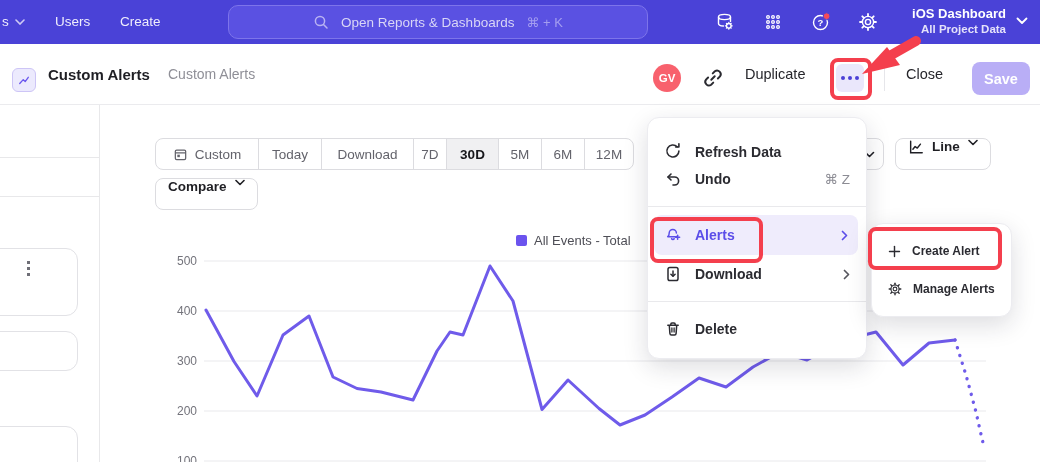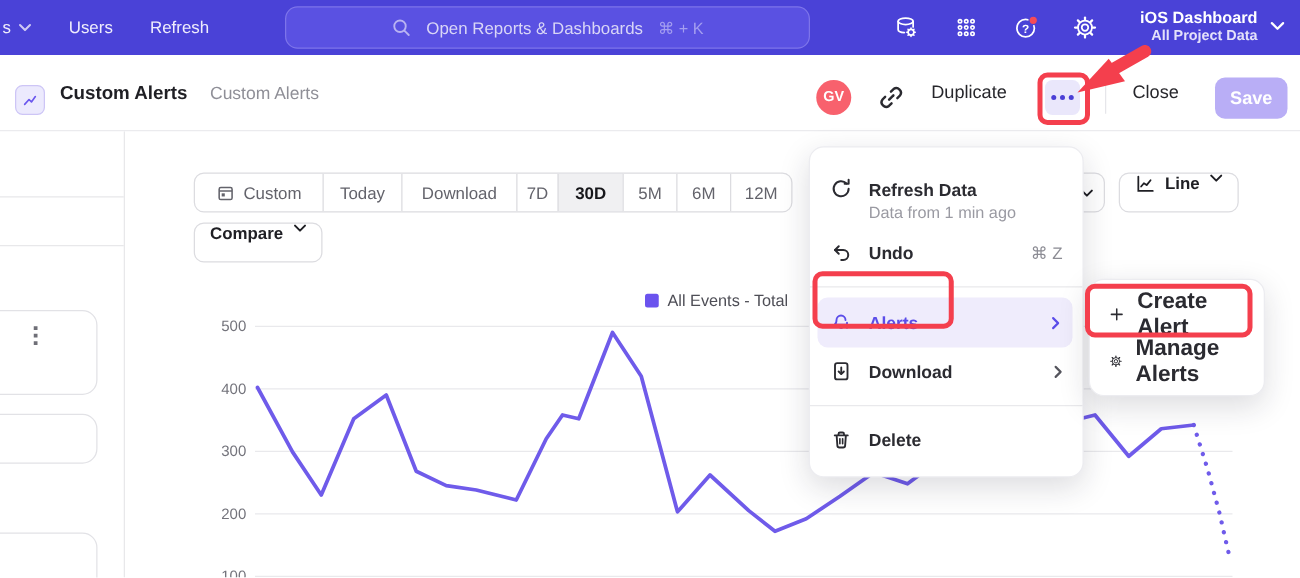--- a/index.html
+++ b/index.html
@@ -104,7 +104,7 @@
       </svg>
   </div>
   <div class="nav-item" style="left:55px">Users</div>
-  <div class="nav-item" style="left:120px">Refresh</div>
+  <div class="nav-item" style="left:120px">Create</div>
 
   <div class="searchbox">
     <svg width="16" height="16" viewBox="0 0 16 16">

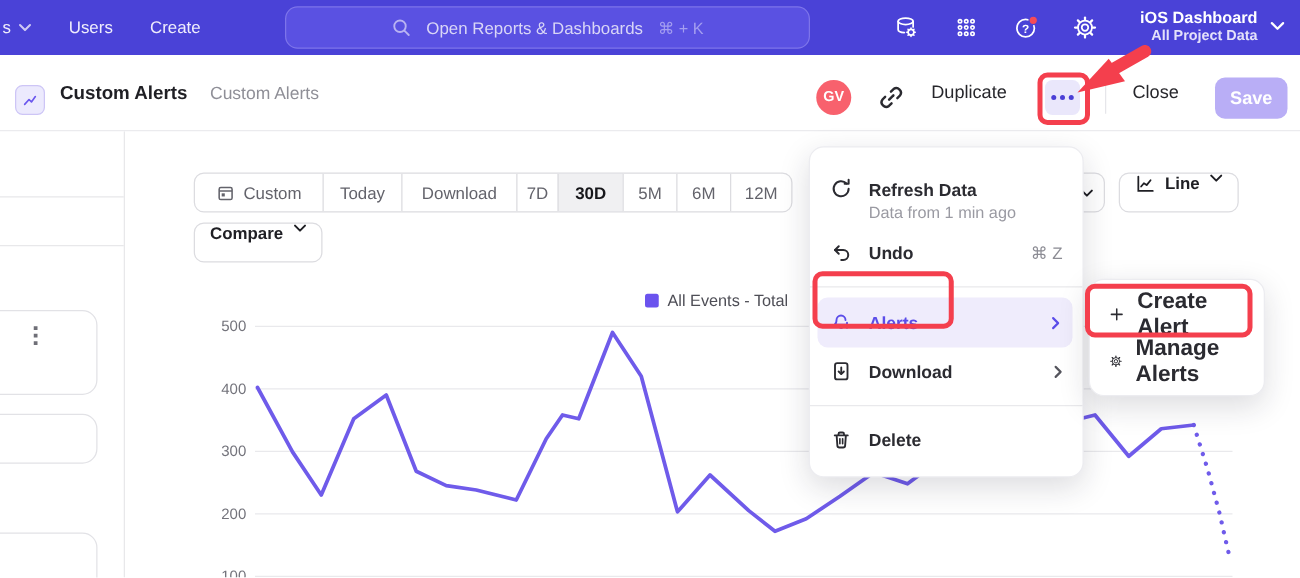--- a/index.html
+++ b/index.html
@@ -296,7 +296,6 @@
     </svg>
     <span>Refresh Data</span>
   </div>
-  <div class="msub">Data from 1 min ago</div>
 
   <div class="mrow">
     <svg width="18" height="18" viewBox="0 0 18 18">

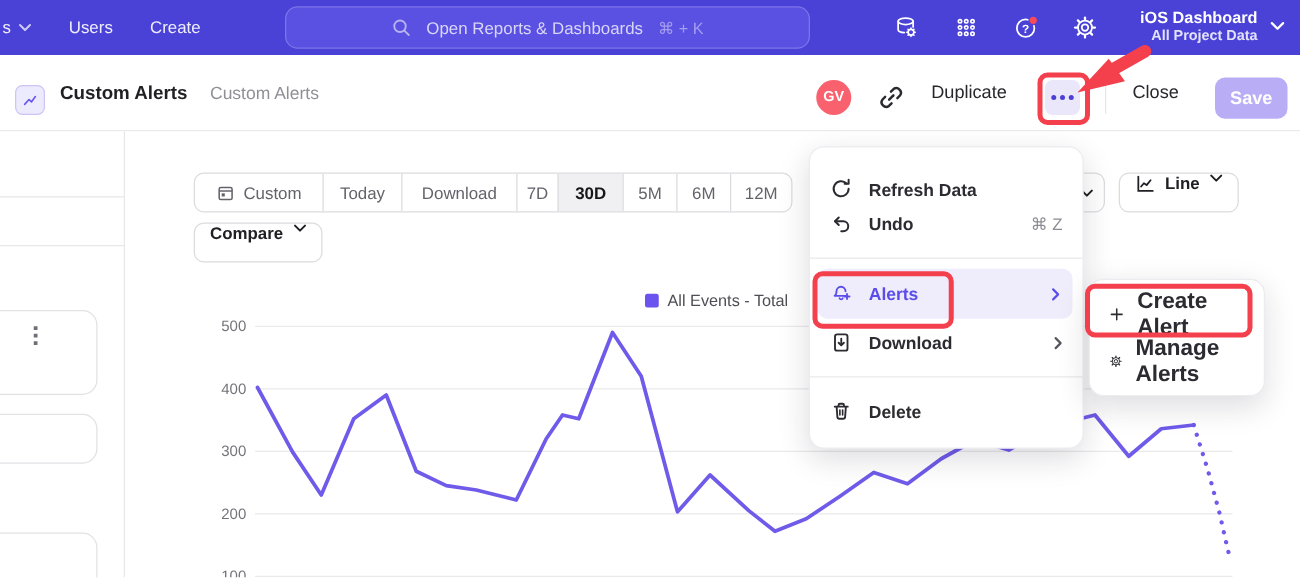--- a/index.html
+++ b/index.html
@@ -84,7 +84,7 @@
   .submenu{position:absolute;left:871px;top:223px;width:141px;background:#fff;border:1px solid #ececf0;
            border-radius:12px;box-shadow:0 8px 24px rgba(25,25,50,.15);z-index:11;padding:8px 0;
            box-sizing:border-box}
-  .smrow{display:flex;align-items:center;gap:10px;padding:0 15px;height:38px;font-size:18px;
+  .smrow{display:flex;align-items:center;gap:10px;padding:0 15px;height:38px;font-size:12px;
          font-weight:bold;color:#2b2b31;cursor:pointer}
   
   .anno{position:absolute;border:4px solid #f43f4d;border-radius:8px;box-sizing:border-box;z-index:20;pointer-events:none}

